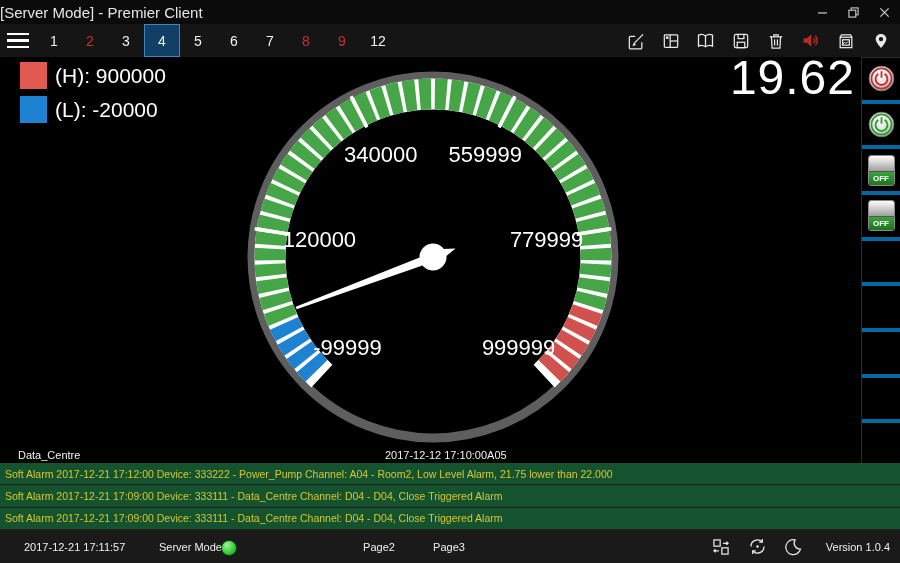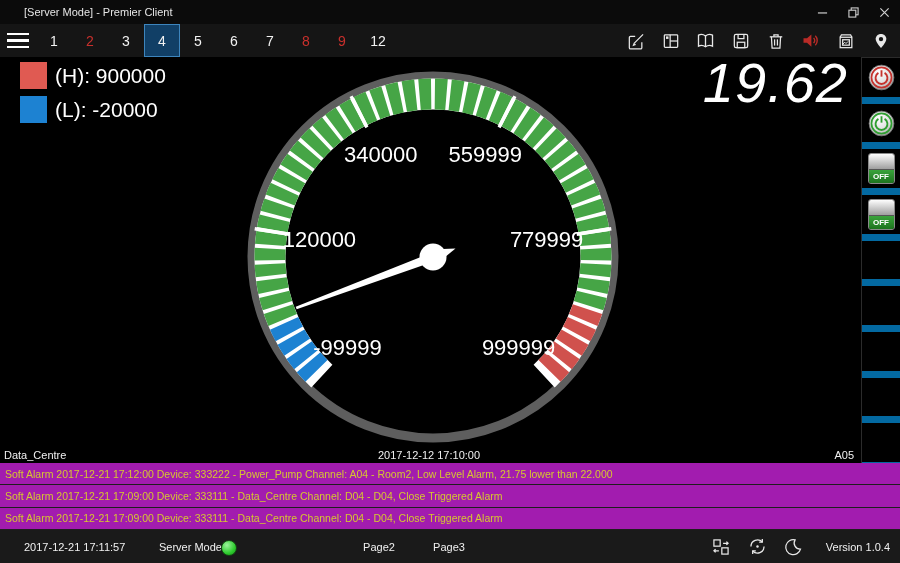--- a/index.html
+++ b/index.html
@@ -9,7 +9,7 @@
   
   .titlebar{position:absolute;top:0;left:0;right:0;height:24px;background:#0b0b0b;
             display:flex;align-items:center;}
-  .title{font-size:11px;color:#e6e6e6;padding-left:24px;}
+  .title{font-size:15px;color:#e6e6e6;padding-left:0;}
   .win-controls{margin-left:auto;display:flex;height:100%;}
   .win-btn{width:31px;height:100%;display:flex;align-items:center;justify-content:center;color:#cfcfcf;}
 

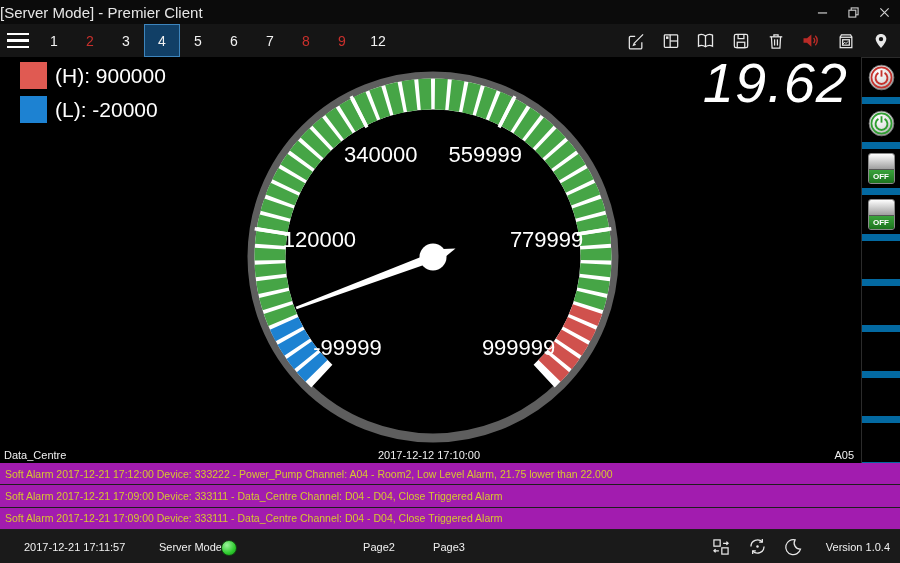--- a/index.html
+++ b/index.html
@@ -31,7 +31,7 @@
   .legend-row{display:flex;align-items:center;margin-bottom:7px;}
   .legend-swatch{width:27px;height:27px;margin-right:8px;}
   .legend-text{font-size:21px;color:#fff;}
-  .reading{position:absolute;top:50px;right:52px;font-size:56px;font-weight:300;letter-spacing:1px;font-style:italic;}
+  .reading{position:absolute;top:50px;right:45px;font-size:48px;font-weight:300;letter-spacing:1px;}
 
   #gauge-svg{position:absolute;left:230px;top:54px;}
   #gauge-svg text{font-family:"Liberation Sans",sans-serif;}

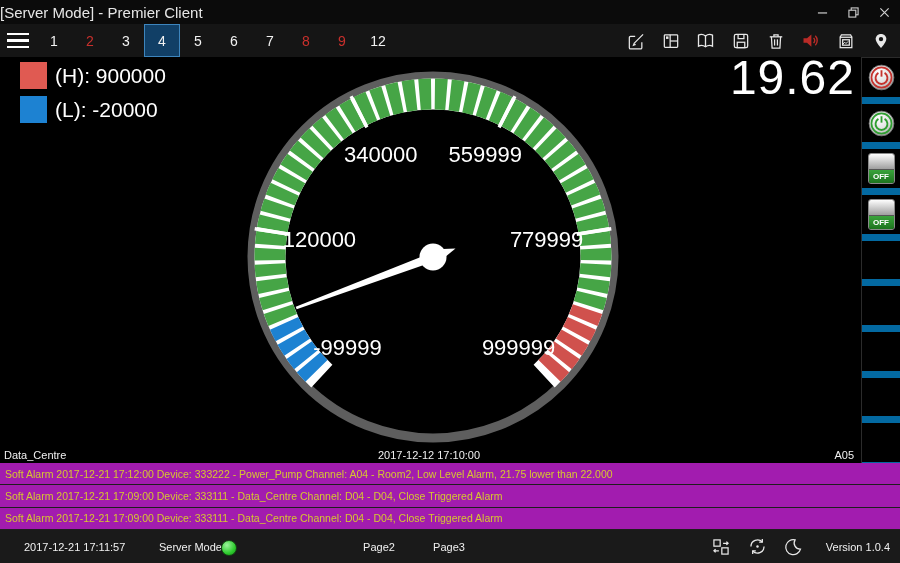--- a/index.html
+++ b/index.html
@@ -40,7 +40,7 @@
   .sidebar{position:absolute;top:57px;right:0;width:38px;height:411px;
            border-left:1px solid #2b2b2b;border-top:1px solid #2b2b2b;
            display:flex;flex-direction:column;background:#000;}
-  .side-cell{flex:1;border-bottom:7px solid #0369a1;display:flex;align-items:center;justify-content:center;text-align:center;}
+  .side-cell{flex:1;border-bottom:4px solid #0369a1;display:flex;align-items:center;justify-content:center;text-align:center;}
   .toggle{width:25px;height:29px;border:1px solid #8a8a8a;border-radius:3px;overflow:hidden;background:#222;}
   .toggle .knob{height:15px;background:linear-gradient(#fdfdfd,#9f9f9f);border-bottom:1px solid #555;}
   .toggle .off-label{height:13px;background:linear-gradient(#3aa33b,#1d741e);color:#fff;

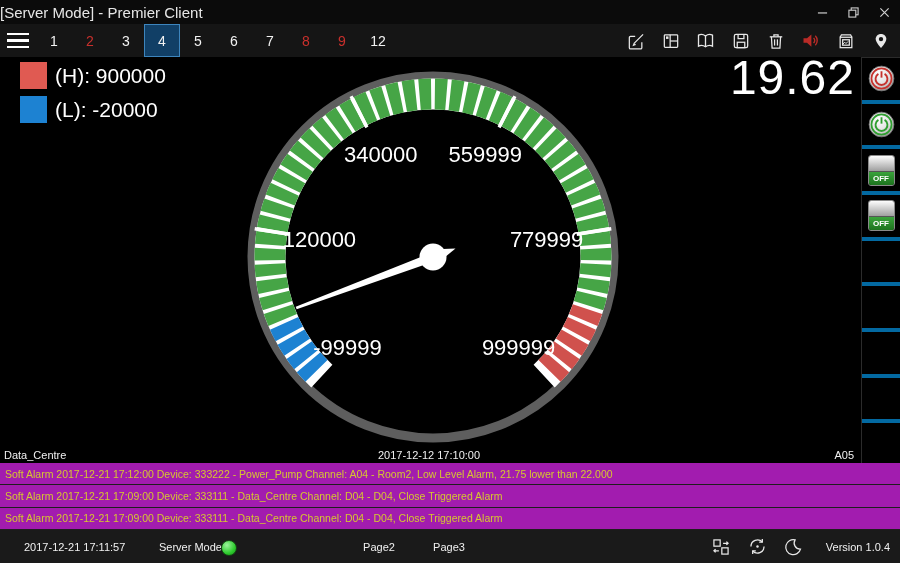--- a/index.html
+++ b/index.html
@@ -49,7 +49,7 @@
   
   .info-row{position:absolute;top:447px;left:0;width:862px;height:16px;
             border-bottom:1px solid #3c3c3c;display:flex;align-items:center;font-size:11px;color:#f0f0f0;}
-  .info-left{flex:1;padding-left:4px;}
+  .info-left{flex:1;padding-left:18px;}
   .info-center{flex:0 0 auto;}
   .info-right{flex:1;text-align:right;padding-right:8px;}
 

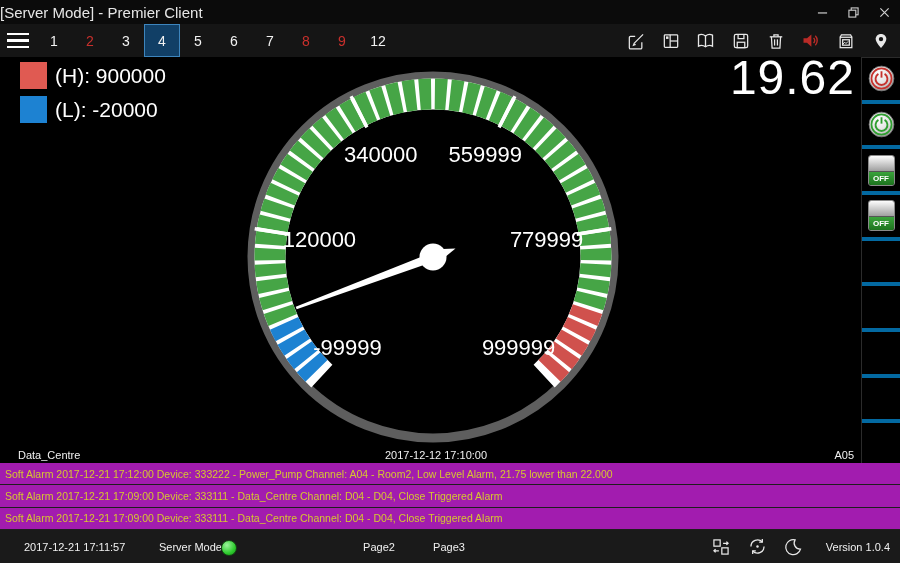--- a/index.html
+++ b/index.html
@@ -51,7 +51,7 @@
             border-bottom:1px solid #3c3c3c;display:flex;align-items:center;font-size:11px;color:#f0f0f0;}
   .info-left{flex:1;padding-left:18px;}
   .info-center{flex:0 0 auto;}
-  .info-right{flex:1;text-align:right;padding-right:8px;}
+  .info-right{flex:1;text-align:left;padding-right:8px;}
 
   
   .alarms{position:absolute;top:463px;left:0;right:0;height:67px;}

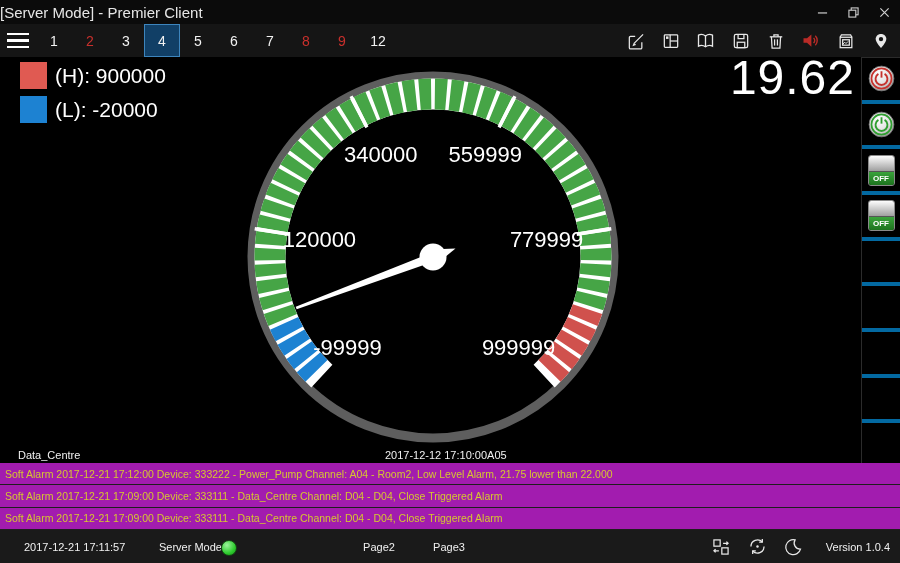--- a/index.html
+++ b/index.html
@@ -55,7 +55,7 @@
 
   
   .alarms{position:absolute;top:463px;left:0;right:0;height:67px;}
-  .alarm-row{height:21.3px;border-bottom:1px solid #1e1e1e;background:#a21caf;
+  .alarm-row{height:21.3px;border-bottom:1px solid #1e1e1e;background:#14532d;
              display:flex;align-items:center;font-size:10.5px;padding-left:5px;white-space:nowrap;overflow:hidden;}
 
   

